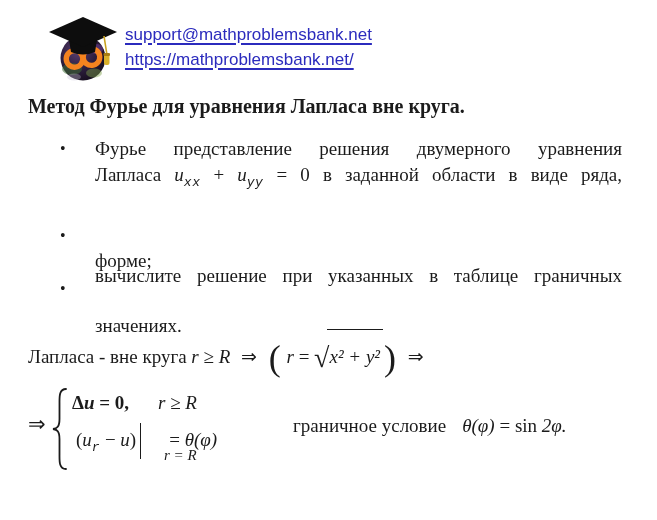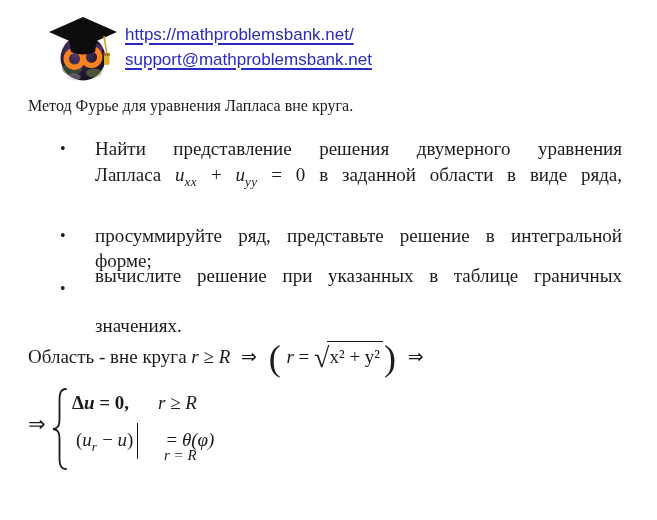--- a/index.html
+++ b/index.html
@@ -110,8 +110,8 @@
   </div>
 
   <div class="links">
+    <a href="#">support@mathproblemsbank.net</a>
     <a href="#">https://mathproblemsbank.net/</a>
-    <a href="#">support@mathproblemsbank.net</a>
   </div>
 
   <div class="line" style="left:28px; top:94px;">Метод Фурье для уравнения Лапласа вне круга.</div>

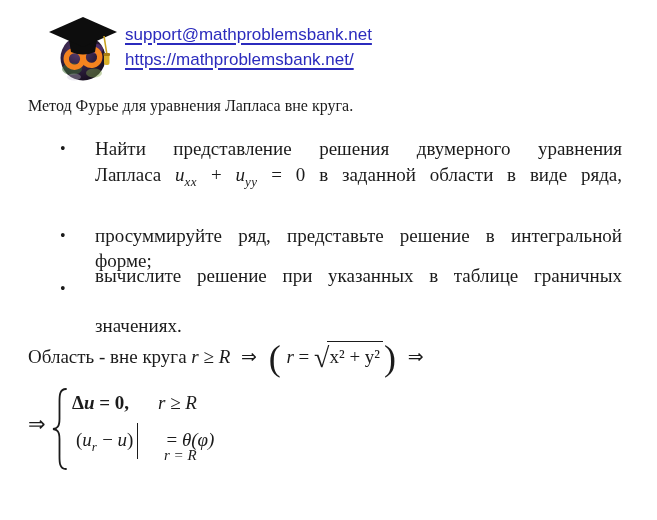--- a/index.html
+++ b/index.html
@@ -29,9 +29,10 @@
   
   .line {
     position: absolute;
-    font-size: 16px;
+    font-size: 20px;
     line-height: 24px;
     white-space: nowrap;
+    font-weight: bold;
   }
   .jline {
     position: absolute;

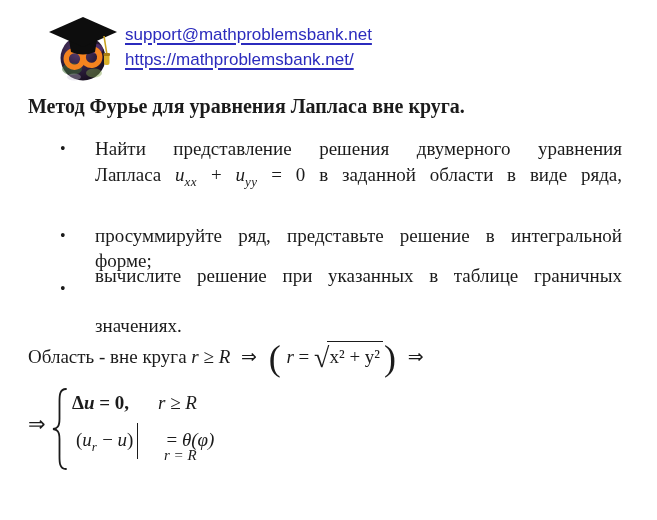--- a/index.html
+++ b/index.html
@@ -118,7 +118,7 @@
   <div class="line" style="left:28px; top:94px;">Метод Фурье для уравнения Лапласа вне круга.</div>
 
   <div class="bullet-dot" style="top:137px;">•</div>
-  <div class="jline" style="top:137px;">Найти представление решения двумерного уравнения</div>
+  <div class="jline" style="top:137px;">Фурье представление решения двумерного уравнения</div>
   <div class="jline" style="top:161px; line-height:28px;"><span>Лапласа</span> <span><i>u</i><span class="msub">xx</span> <span>+</span> <i>u</i><span class="msub">yy</span> <span>= 0</span></span> <span>в заданной области в виде ряда,</span></div>
 
   <div class="bullet-dot" style="top:224px;">•</div>

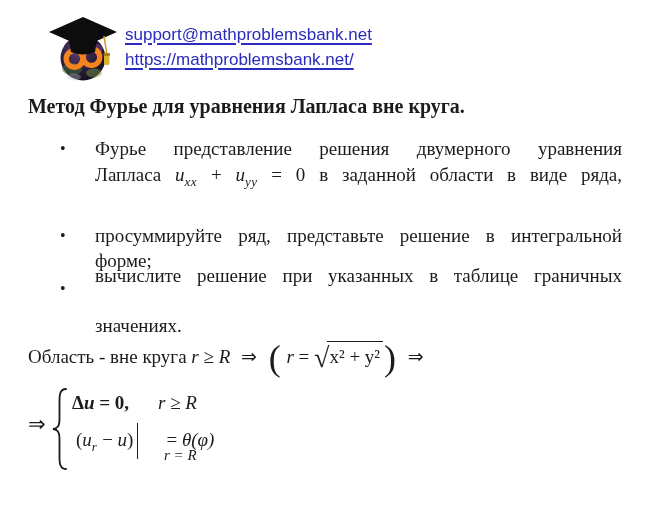--- a/index.html
+++ b/index.html
@@ -51,7 +51,7 @@
   }
   .bullet-dot { position: absolute; left: 60px; font-size: 16px; line-height: 24px; }
   i, .it { font-style: italic; }
-  .msub { font-size: 13px; font-style: italic; vertical-align: -5px; letter-spacing: 0.5px; }
+  .msub { font-size: 13px; font-style: italic; vertical-align: -5px; letter-spacing: 0.5px; font-family: Liberation Mono, monospace; }
   
   .domain {
     position: absolute; left: 28px; top: 336px;

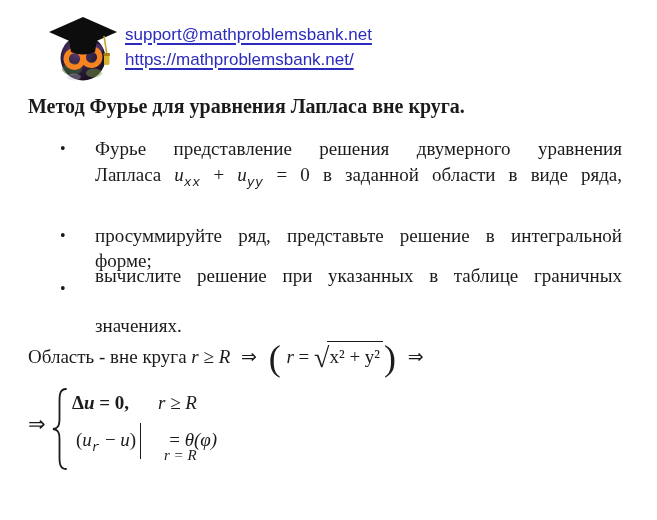--- a/index.html
+++ b/index.html
@@ -122,7 +122,6 @@
   <div class="jline" style="top:161px; line-height:28px;"><span>Лапласа</span> <span><i>u</i><span class="msub">xx</span> <span>+</span> <i>u</i><span class="msub">yy</span> <span>= 0</span></span> <span>в заданной области в виде ряда,</span></div>
 
   <div class="bullet-dot" style="top:224px;">•</div>
-  <div class="jline" style="top:224px;">просуммируйте ряд, представьте решение в интегральной</div>
   <div class="lline" style="top:249px;">форме;</div>
 
   <div class="bullet-dot" style="top:277px;">•</div>

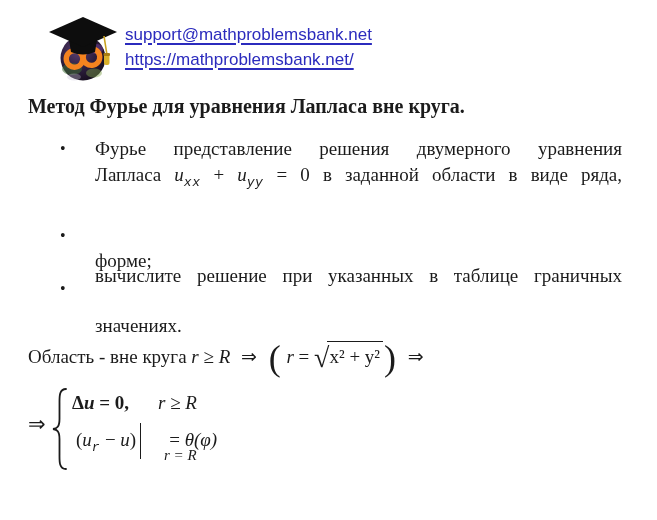--- a/index.html
+++ b/index.html
@@ -129,7 +129,7 @@
   <div class="lline" style="top:314px;">значениях.</div>
 
   <div class="domain">
-    <span>Область - вне круга</span>
+    <span>Лапласа - вне круга</span>
     <span class="it">r ≥ R</span>
     <span class="gap-s"></span><span>⇒</span><span class="gap-s"></span>
     <span class="bigparen">(</span>

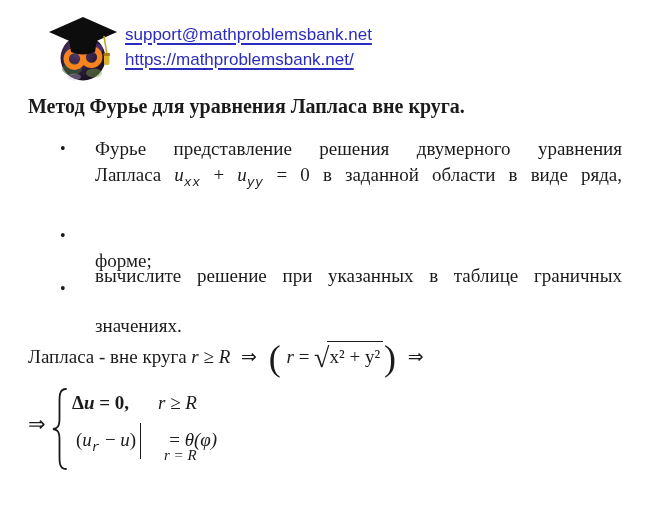--- a/index.html
+++ b/index.html
@@ -60,7 +60,7 @@
   }
   .bigparen { font-size: 36px; font-weight: 300; vertical-align: -7px; padding: 0 1px; }
   .sqrt-sym { font-size: 28px; vertical-align: -4px; margin-right: -2px; }
-  .radicand { border-top: 1.7px solid #1b1b1b; padding: 4px 3px 0 2px; }
+  .radicand { border-top: 1.7px solid #1b1b1b; font-style: italic; padding: 16px 3px 0 2px; }
   .gap-s { display: inline-block; width: 6px; }
   
   .system { position: absolute; left: 28px; top: 386px; width: 610px; height: 95px; font-size: 19px; }

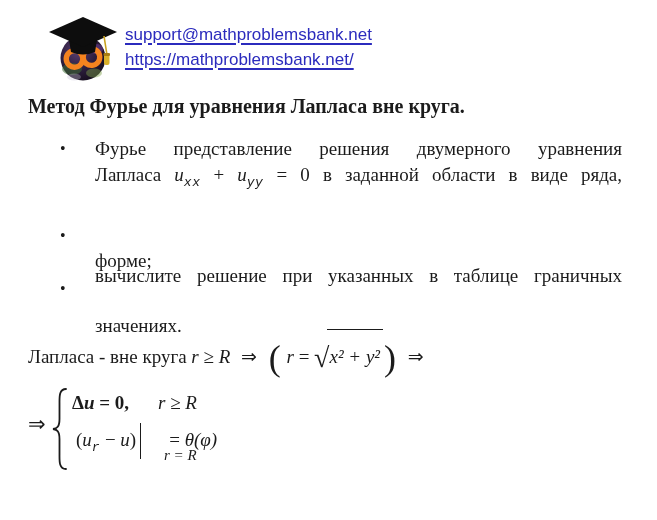--- a/index.html
+++ b/index.html
@@ -148,6 +148,7 @@
     <span class="sys-cond it">r ≥ R</span>
     <span class="sys-r2"><span>(</span><i>u</i><span class="msub">r</span> <span>−</span> <i>u</i><span>)</span><span class="evalbar"></span><span class="sys-eq2">=</span> <i>θ(φ)</i></span>
     <span class="sys-at">r = R</span>
+    <span class="boundary"><span>граничное условие</span><span class="bform"><i>θ(φ)</i> <span>=</span> <span>sin</span> <i>2φ.</i></span></span>
   </div>
 
 </div>

